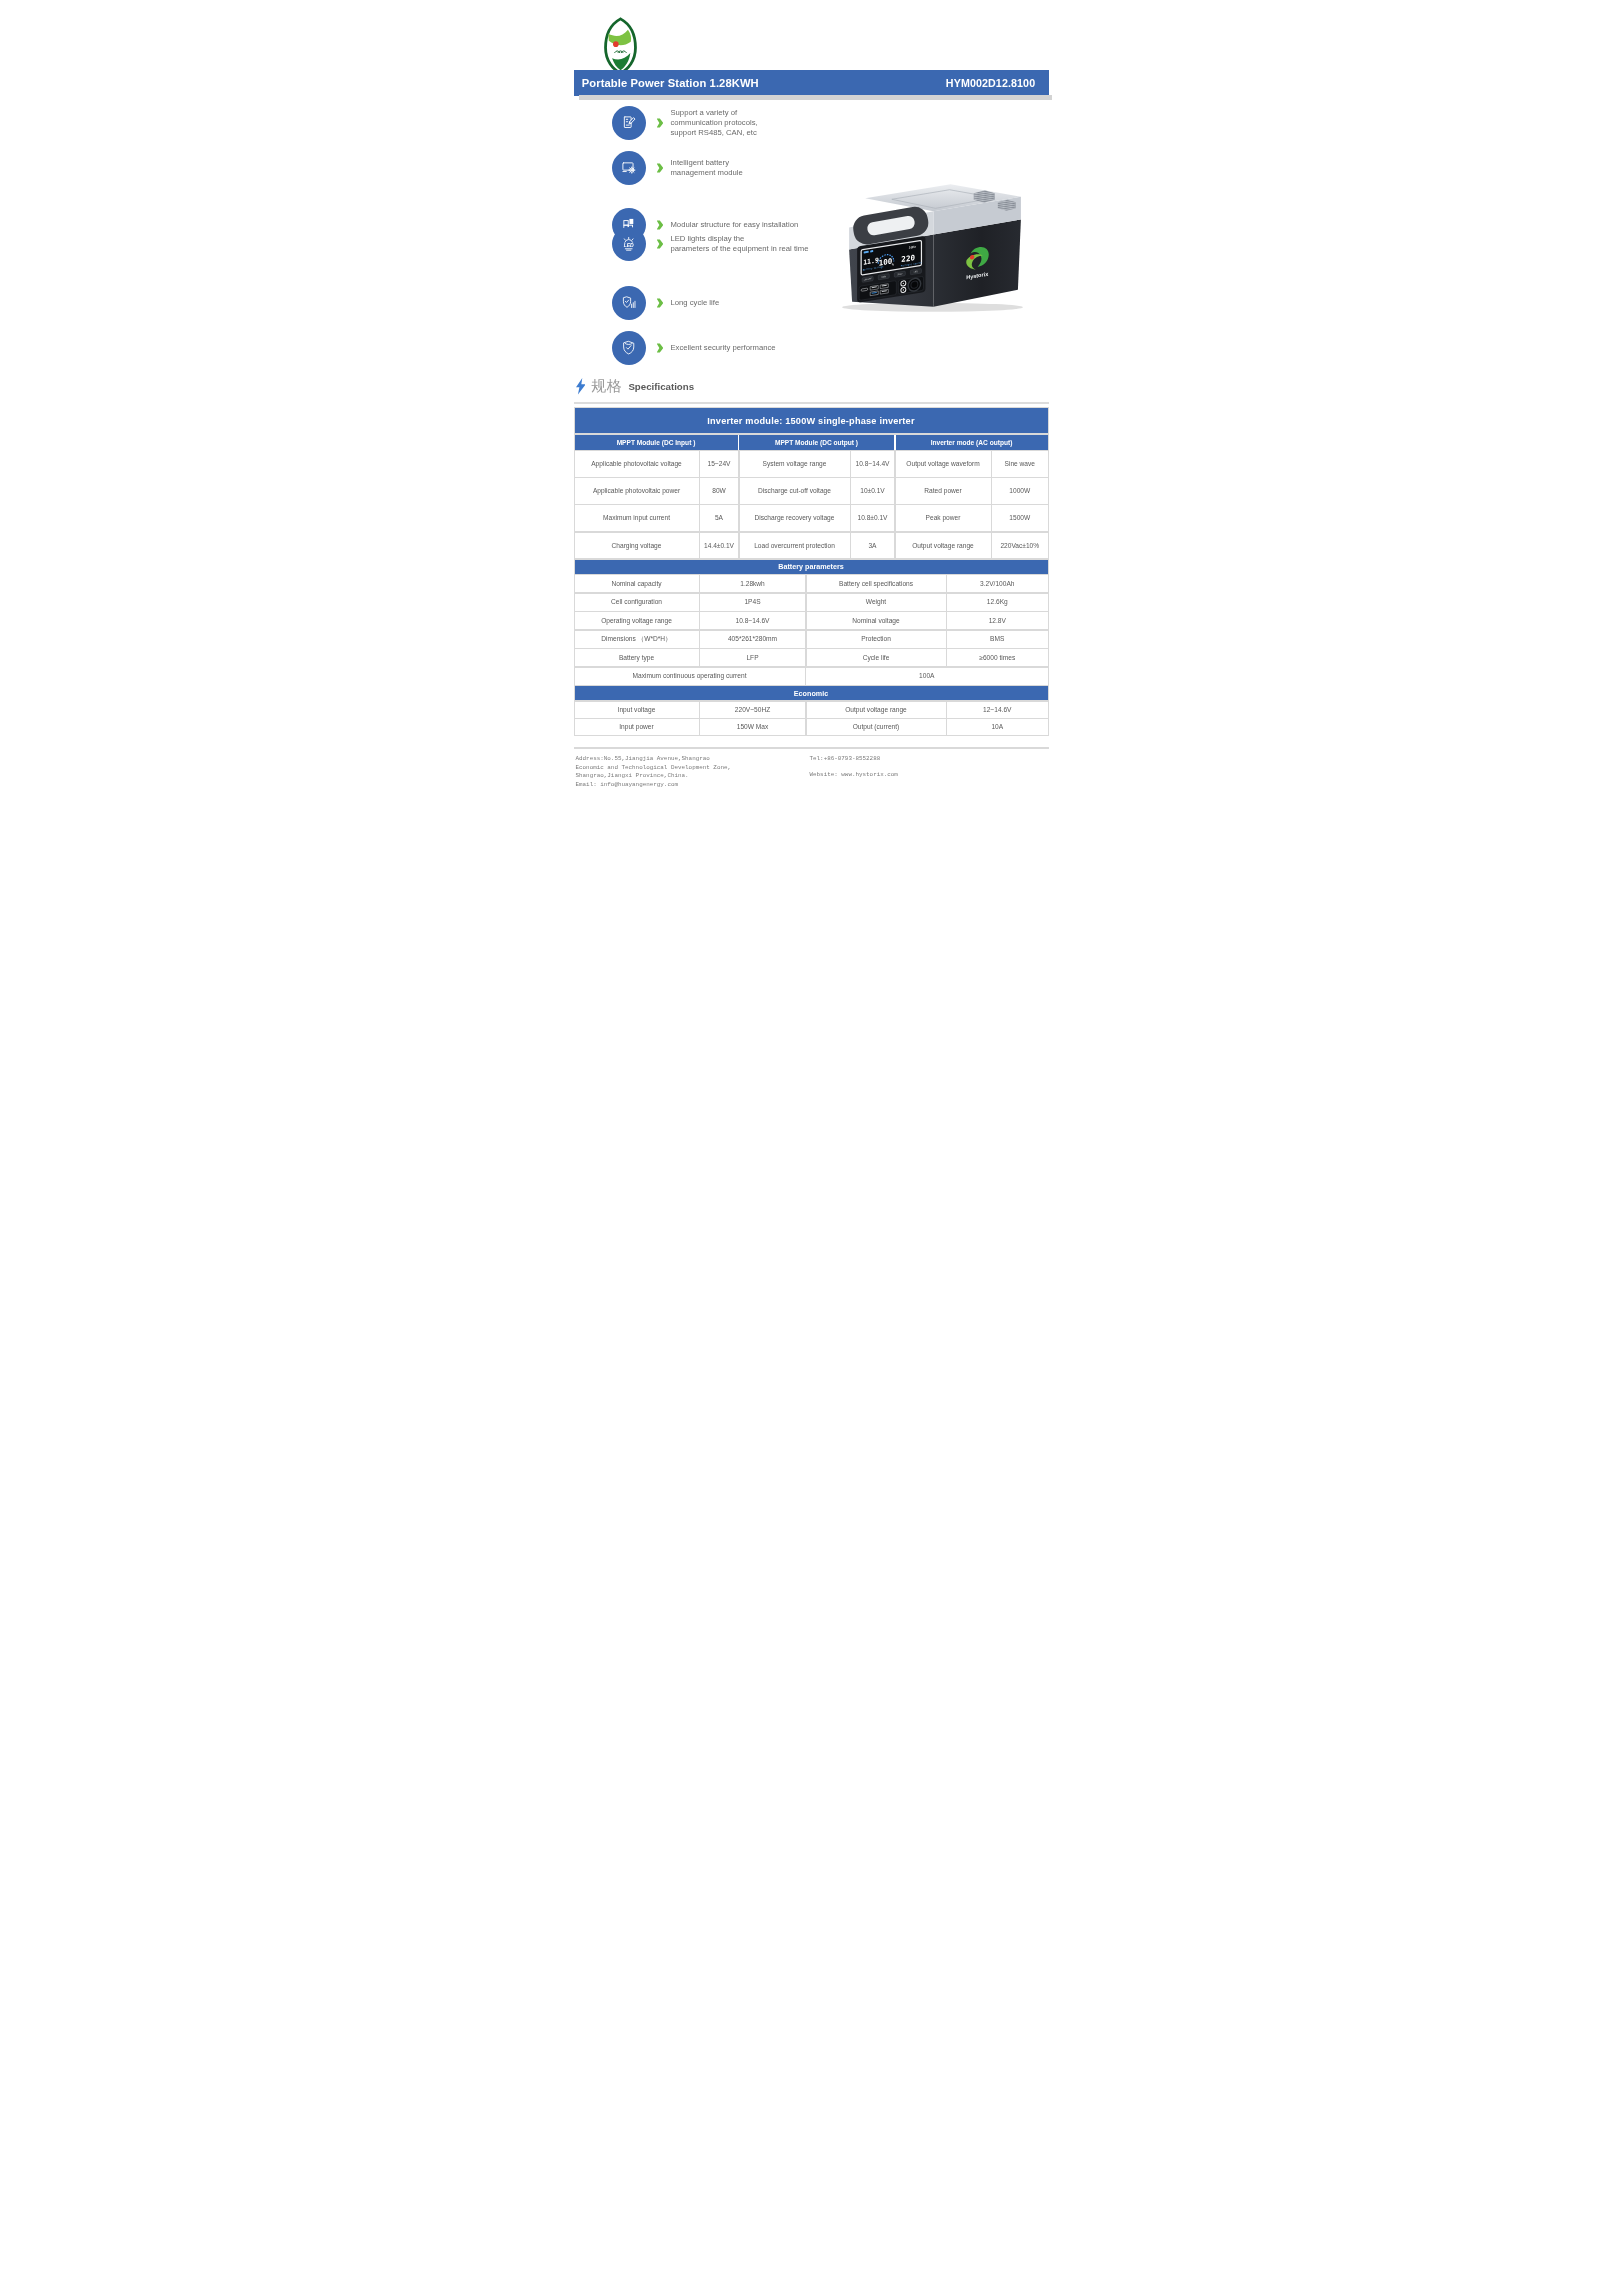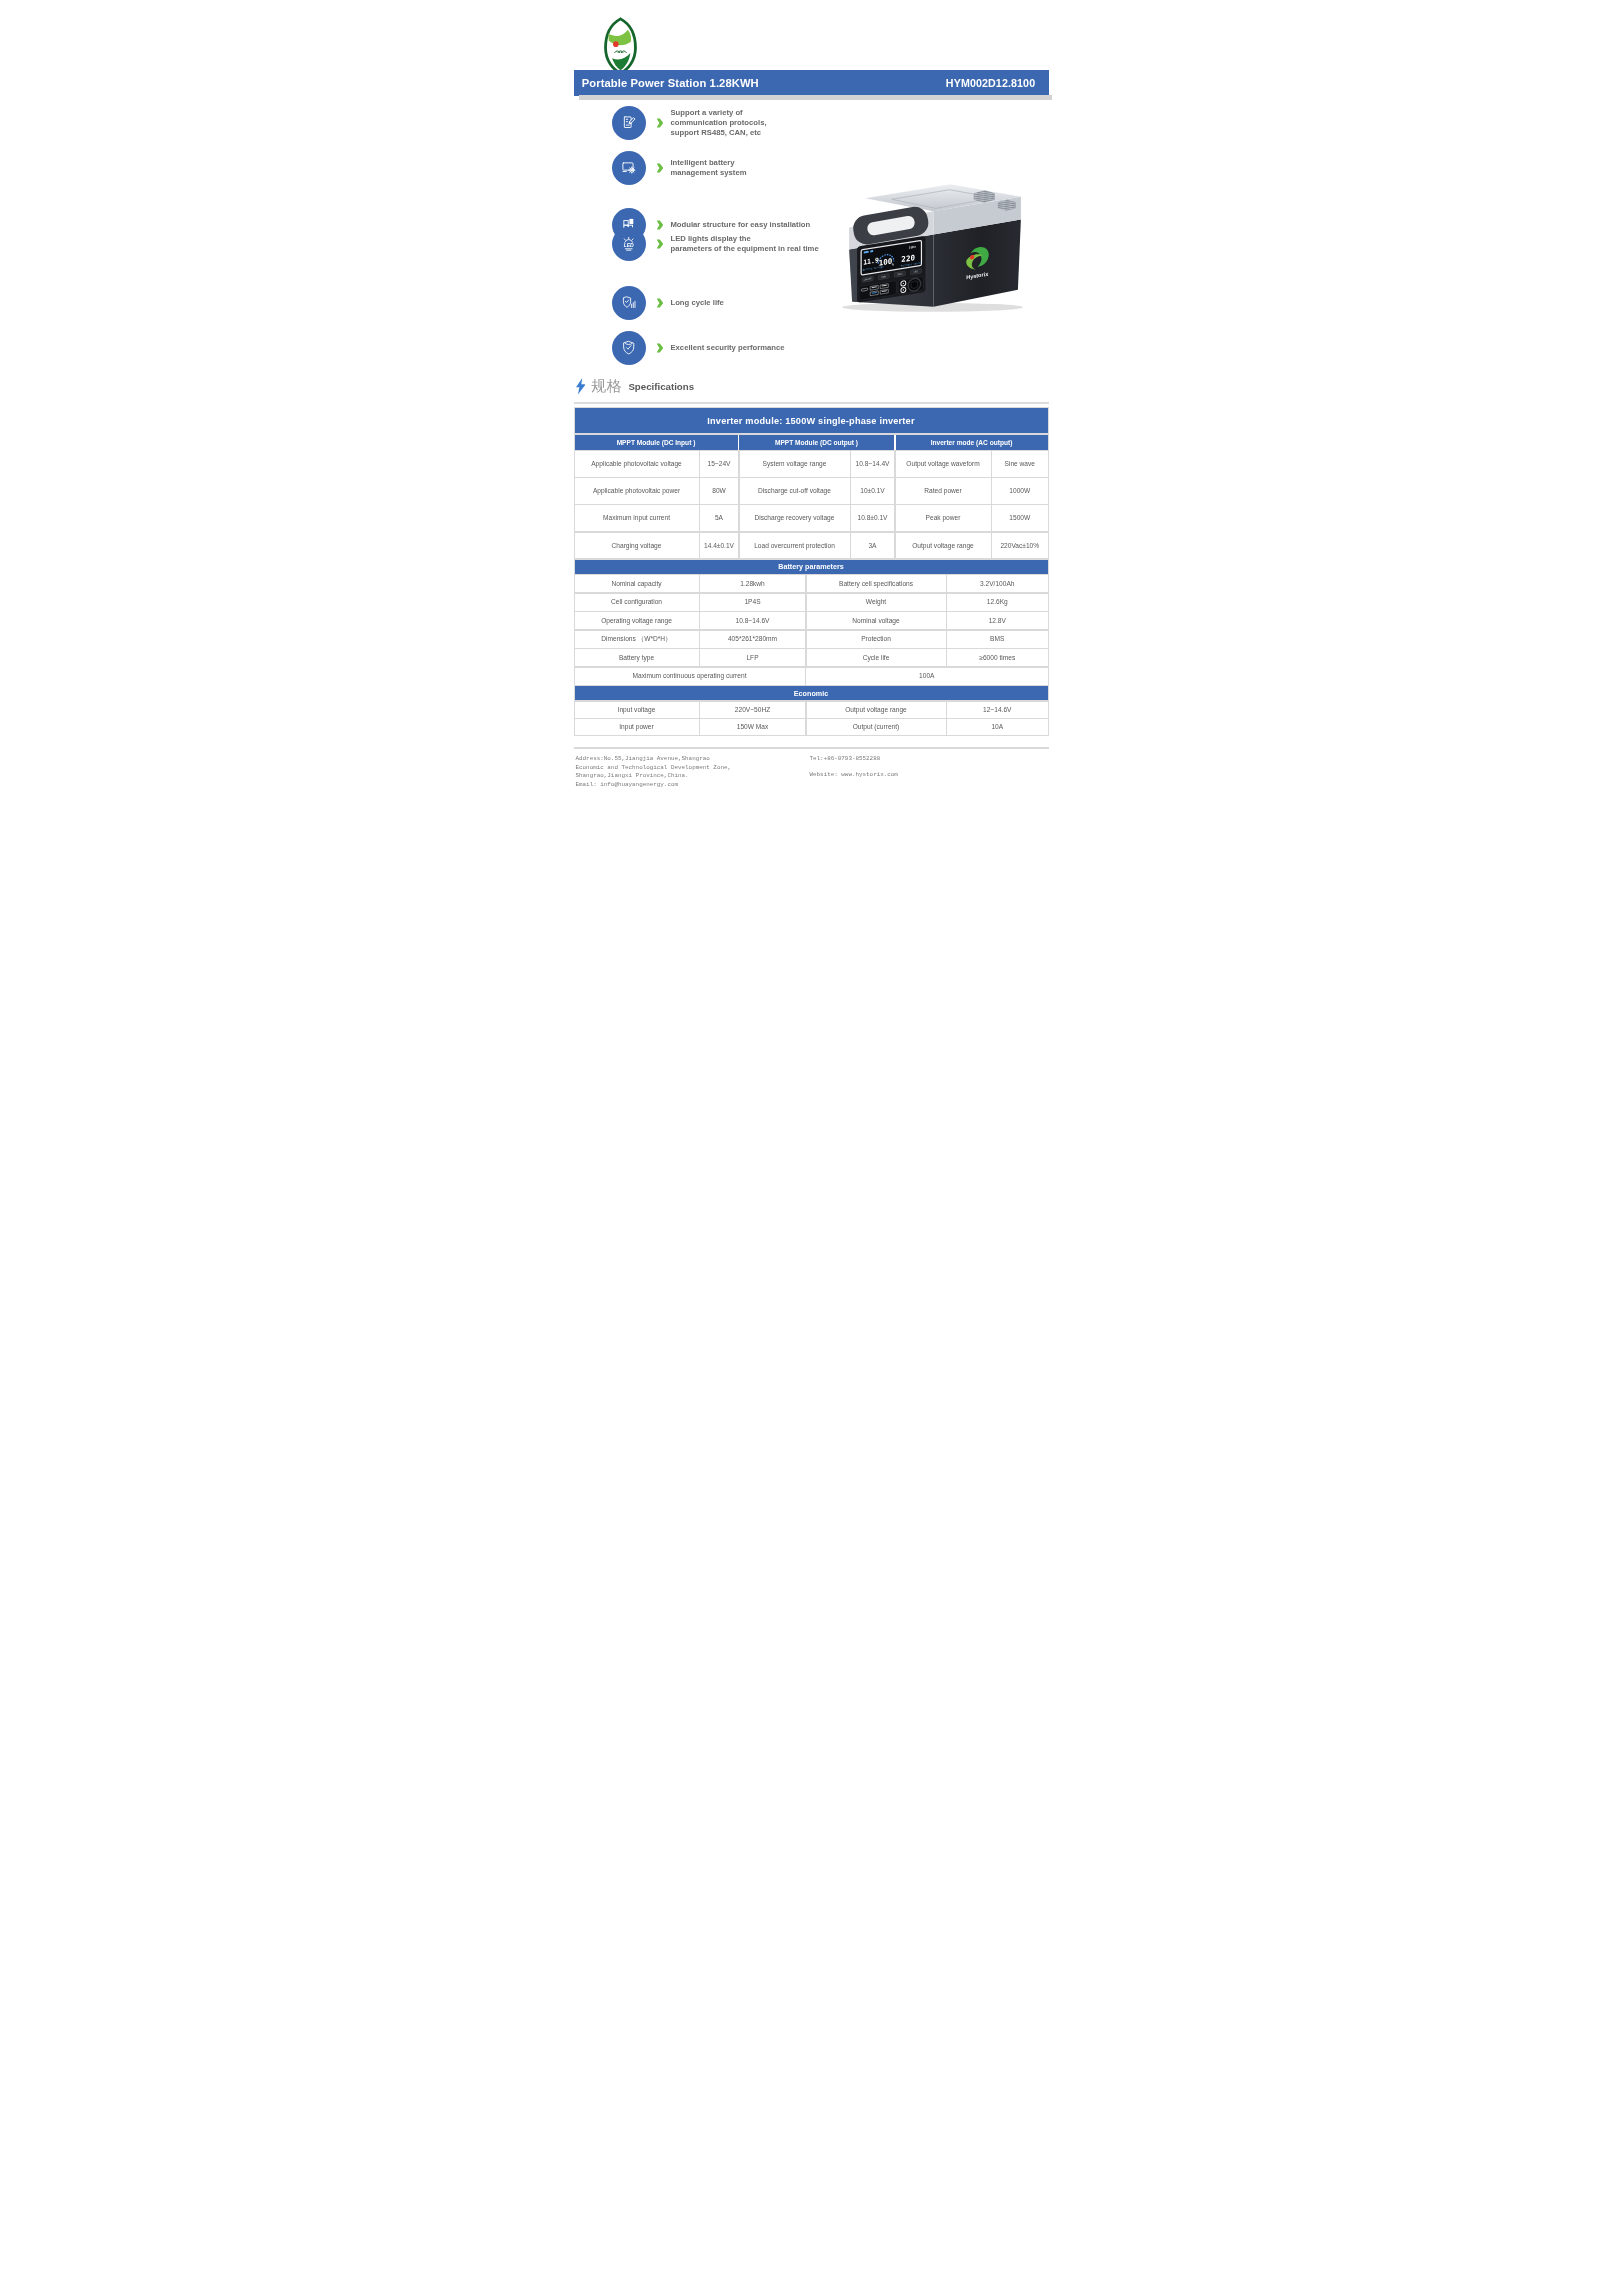--- a/index.html
+++ b/index.html
@@ -30,7 +30,7 @@
     width:6.6px;height:9.2px;background:#6CBE45;margin-left:11.2px;flex:0 0 6.6px;
     clip-path:polygon(0 0,48% 0,100% 50%,48% 100%,0 100%,40% 50%);
   }
-  .feature-text{margin-left:7.2px;font-size:7.7px;line-height:1.28;color:#6a6a6a;white-space:nowrap;font-weight:bold;}
+  .feature-text{margin-left:7.2px;font-size:7.7px;line-height:1.28;color:#6a6a6a;white-space:nowrap;}
   
   .product{position:absolute;left:298px;top:173px;}
   

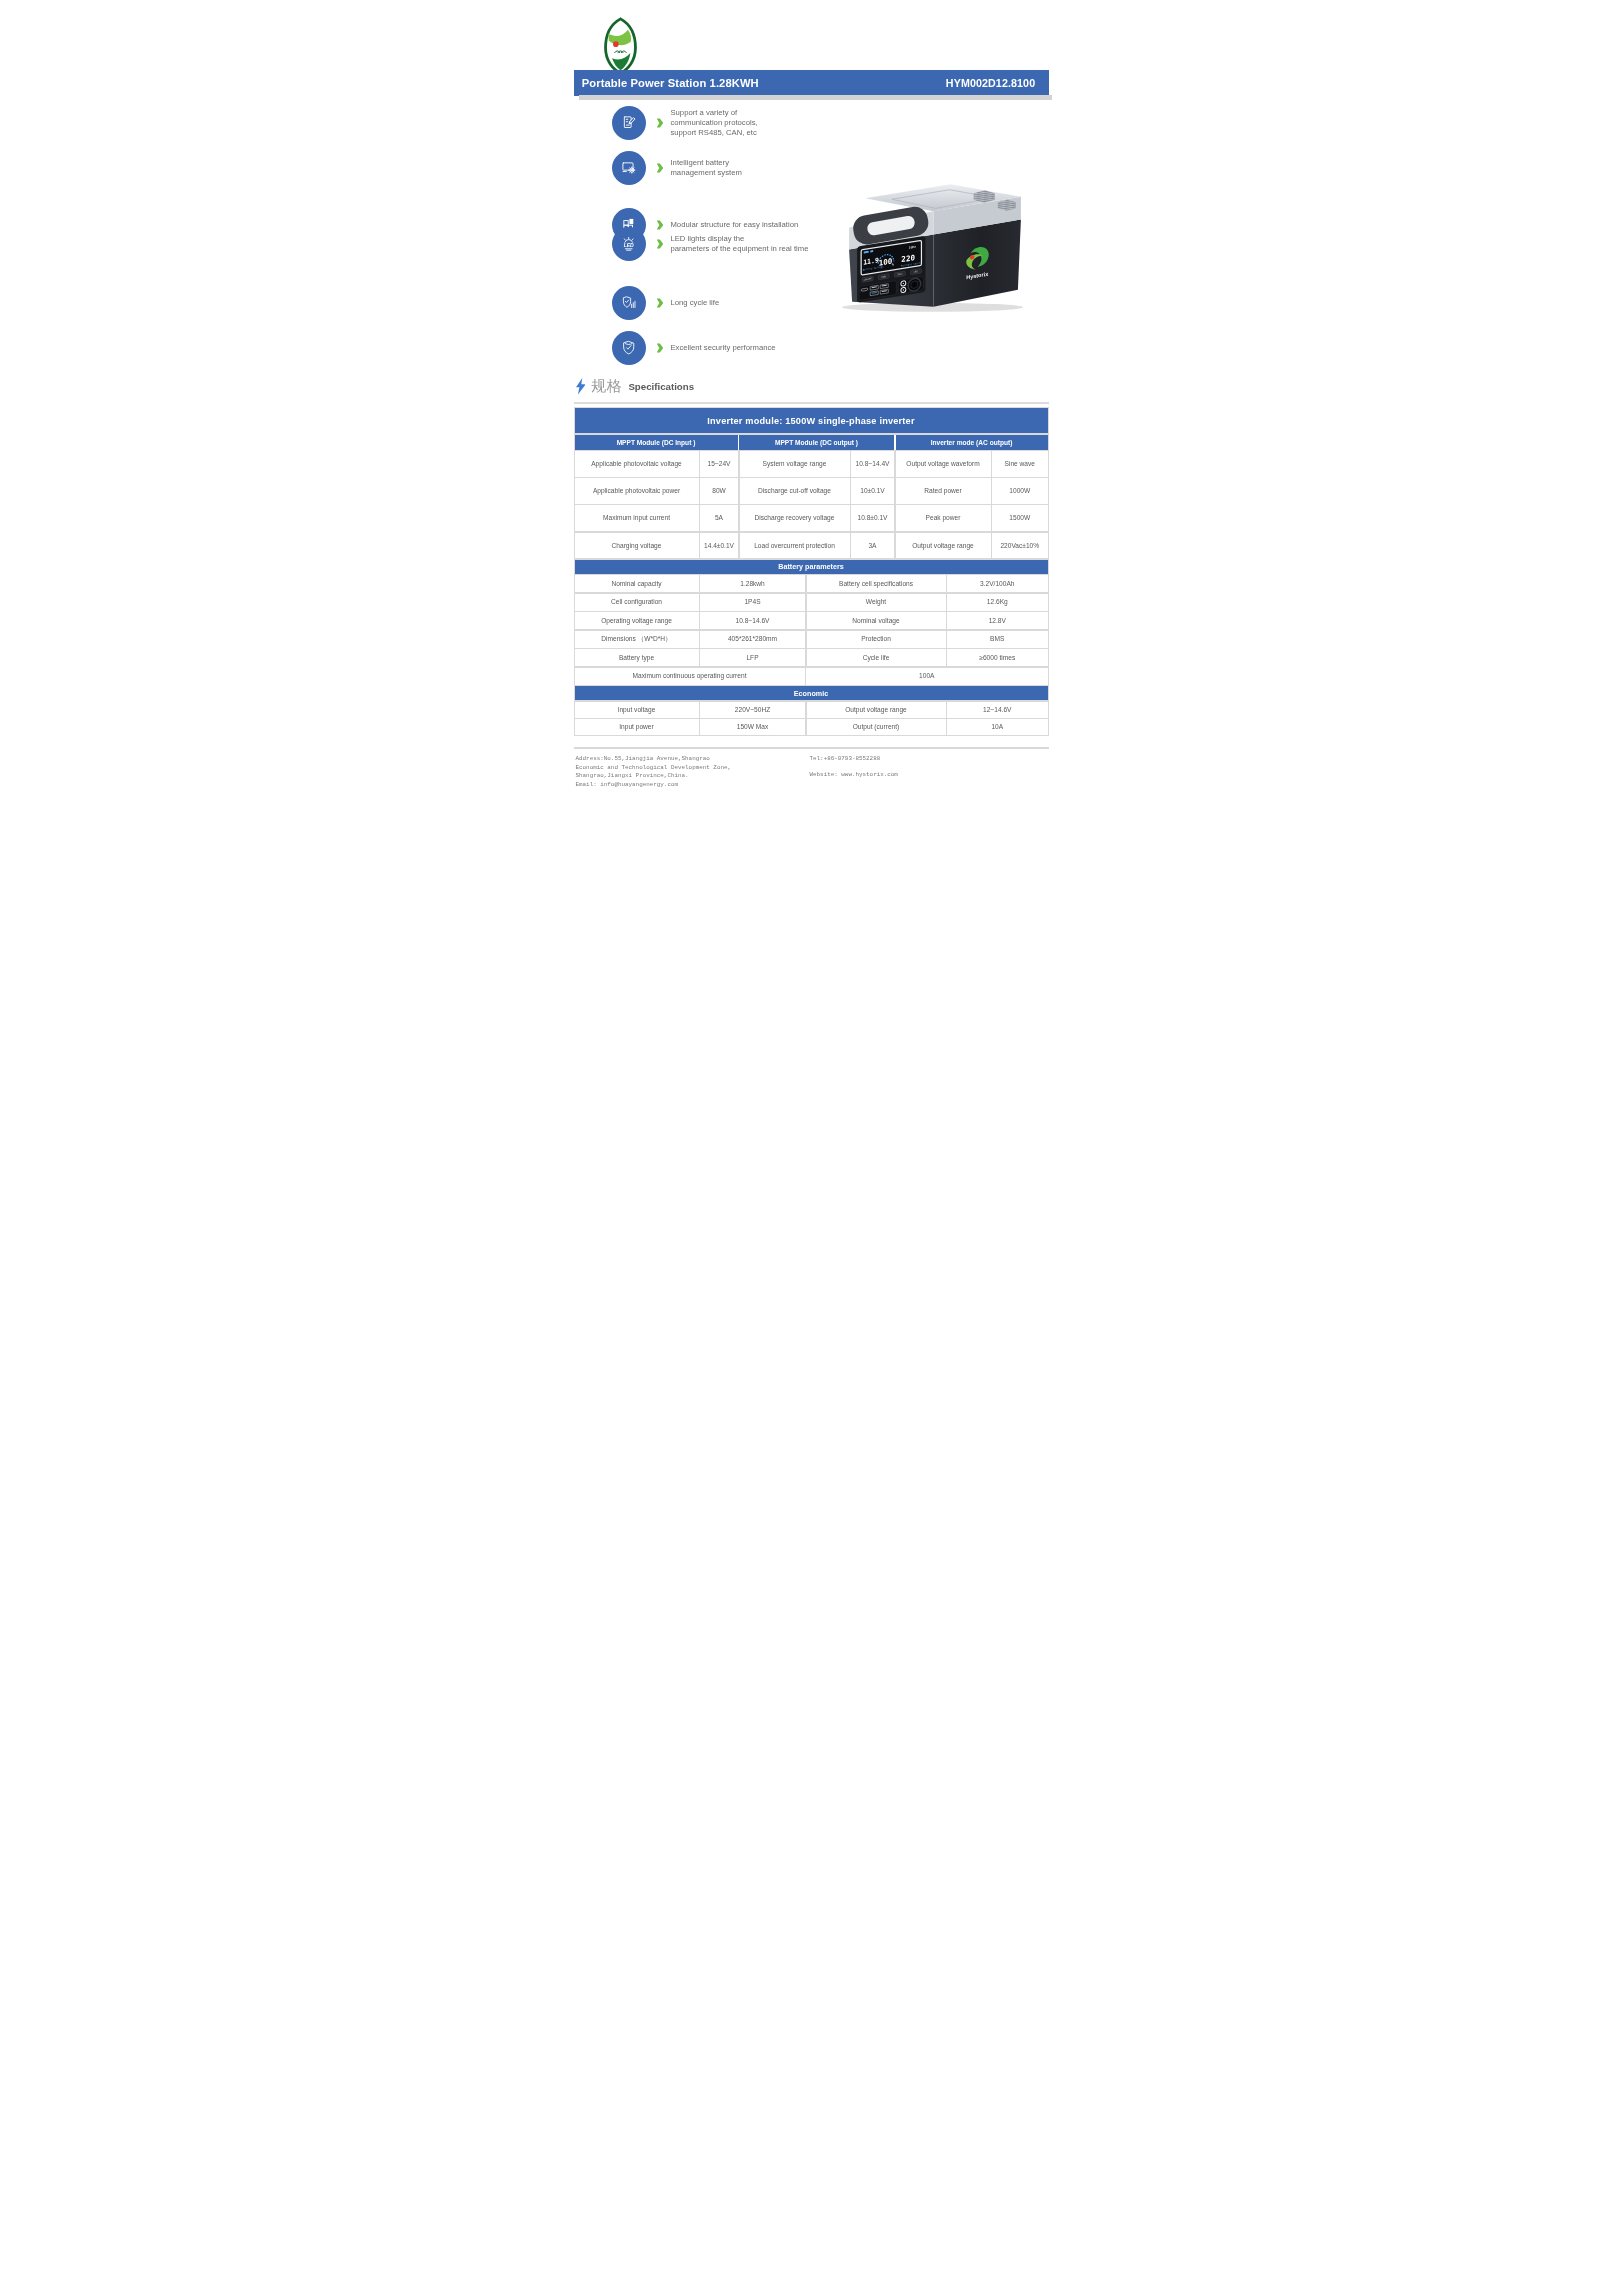--- a/index.html
+++ b/index.html
@@ -140,7 +140,7 @@
     <div class="feature-arrow"></div>
     <div class="feature-text">
       <div>Intelligent battery</div>
-      <div>management system</div>
+      <div>management module</div>
     </div>
   </div>
 

